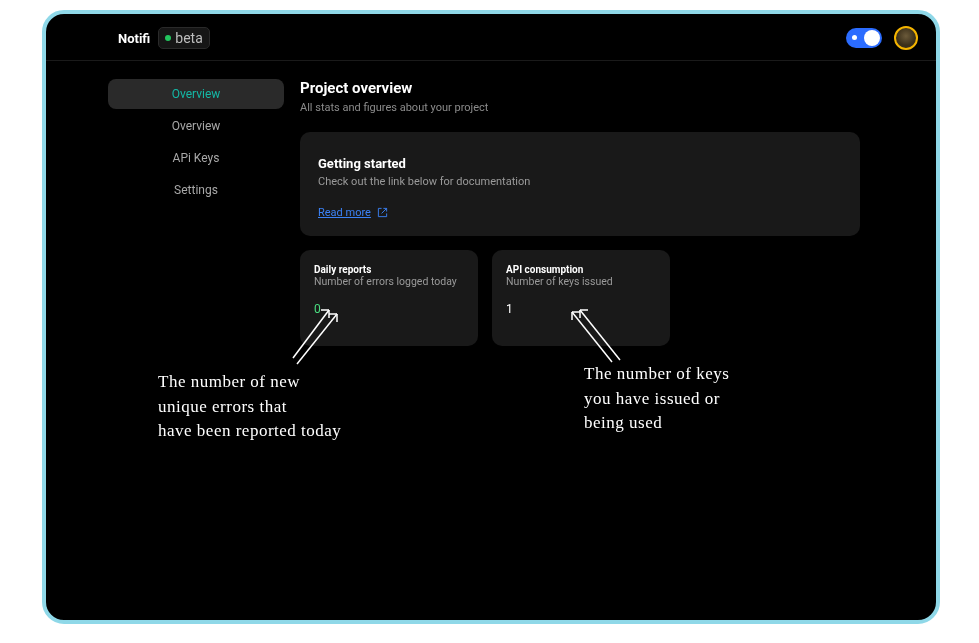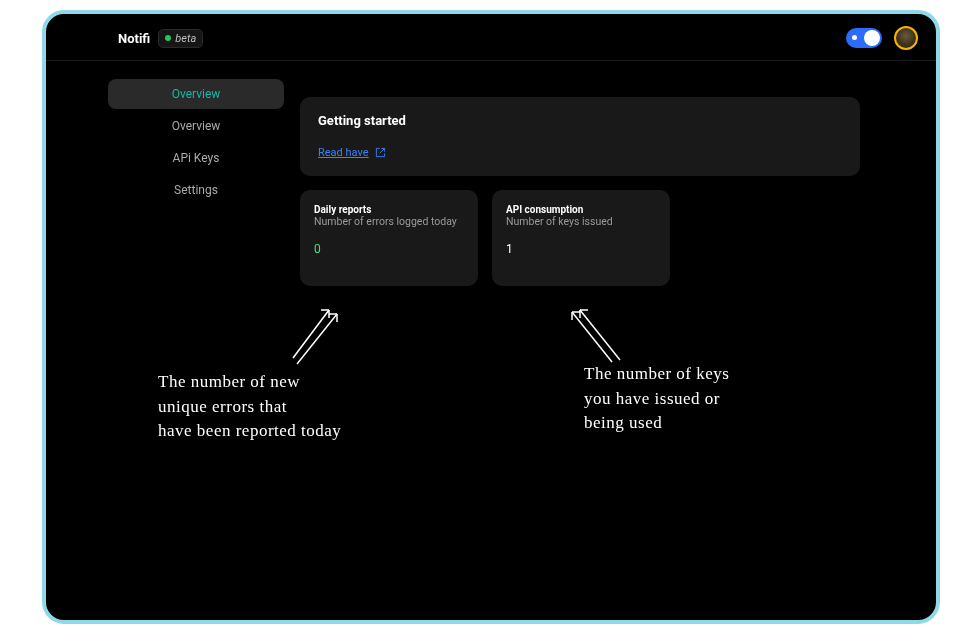--- a/index.html
+++ b/index.html
@@ -46,7 +46,7 @@
       display: inline-flex; align-items: center; gap: 4px;
       background: #161616; color: #bdbdbd;
       border: 1px solid #2a2a2a; border-radius: 5px;
-      font-size: 11px; padding: 2px 6px; font-style: italic;
+      font-size: 14px; padding: 2px 6px;
     }
     .beta-dot { width: 6px; height: 6px; background: #22c55e; border-radius: 50%; }
     .topbar-right { display: flex; align-items: center; gap: 12px; }

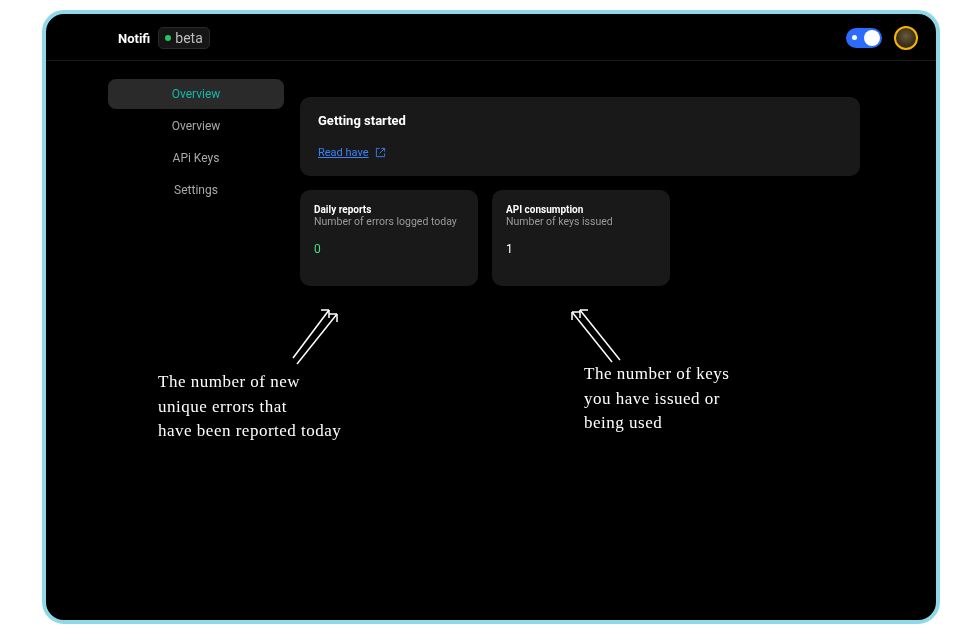--- a/index.html
+++ b/index.html
@@ -151,6 +151,10 @@
     </div>
 
     <div class="main">
+      <div>
+        <div class="page-title">Project overview</div>
+        <div class="page-sub">All stats and figures about your project</div>
+      </div>
 
       <div class="card wide">
         <div class="card-title">Getting started</div>

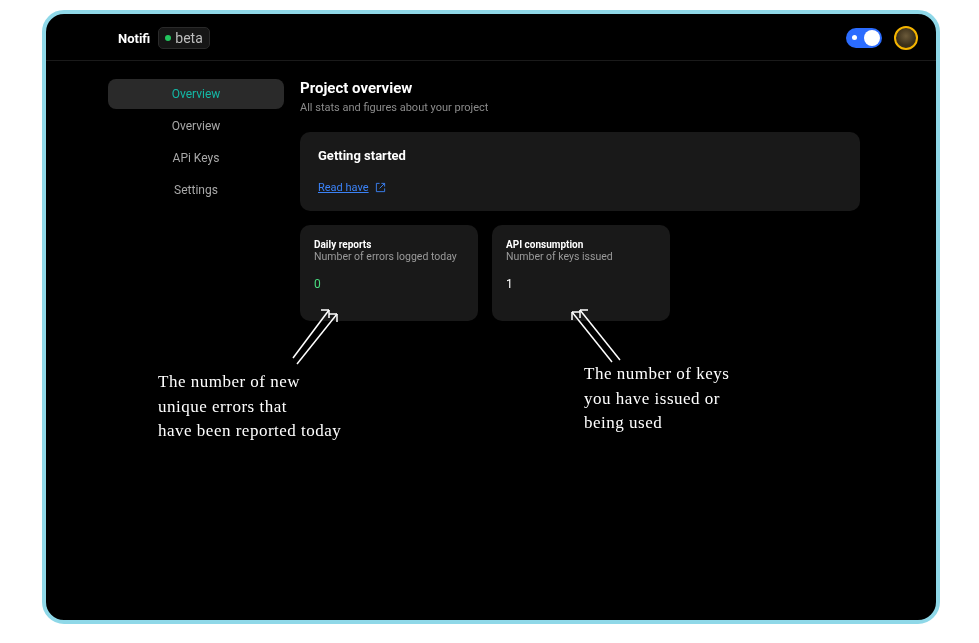--- a/index.html
+++ b/index.html
@@ -87,7 +87,7 @@
       padding: 16px 18px; margin-top: 18px;
     }
     .card.wide { width: 560px; }
-    .card-title { color: #fff; font-weight: 700; font-size: 13px; }
+    .card-title { color: #fff; font-weight: 700; font-size: 13px; margin-top: 8px; }
     .card-sub { color: #9a9a9a; font-size: 11px; margin-top: 4px; }
     .readmore {
       margin-top: 18px; display: inline-flex; align-items: center; gap: 6px;

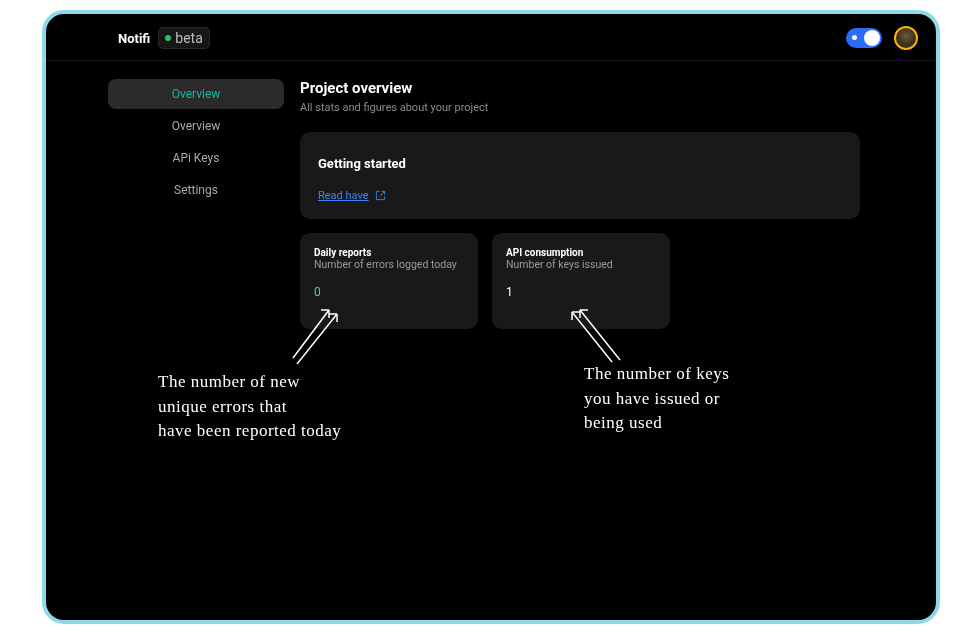--- a/index.html
+++ b/index.html
@@ -158,6 +158,7 @@
 
       <div class="card wide">
         <div class="card-title">Getting started</div>
+        <div class="card-sub">Check out the link below for documentation</div>
         <a class="readmore" href="#">
           <span>Read have</span>
           <svg viewBox="0 0 24 24" fill="none" stroke="#3b82f6" stroke-width="2">

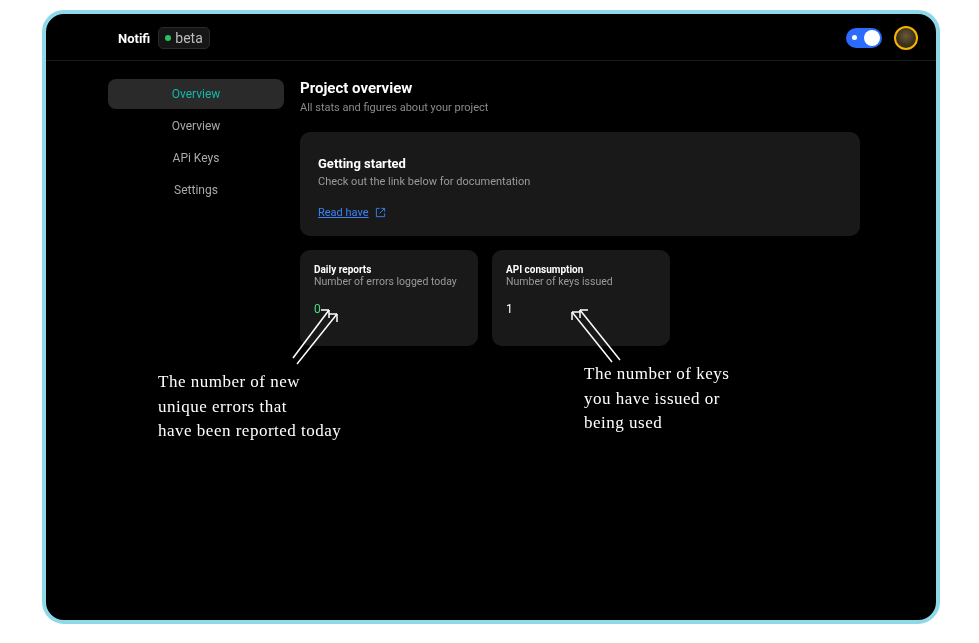--- a/index.html
+++ b/index.html
@@ -160,7 +160,7 @@
         <div class="card-title">Getting started</div>
         <div class="card-sub">Check out the link below for documentation</div>
         <a class="readmore" href="#">
-          <span>Read have</span>
+          <span>Read more</span>
           <svg viewBox="0 0 24 24" fill="none" stroke="#3b82f6" stroke-width="2">
             <path d="M14 3h7v7"></path>
               <path d="M10 14L21 3"></path>

